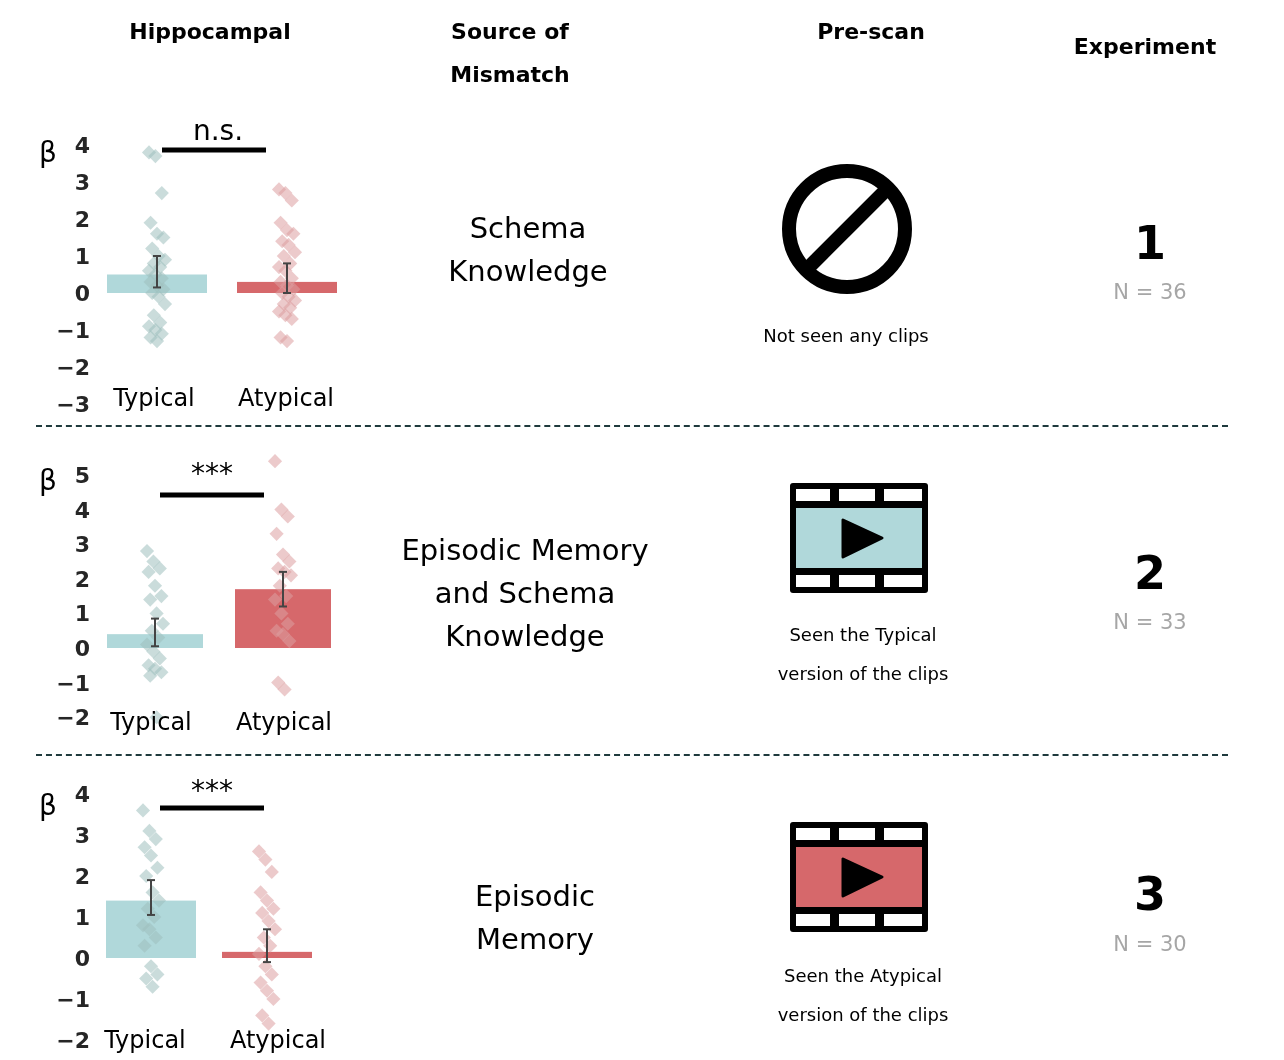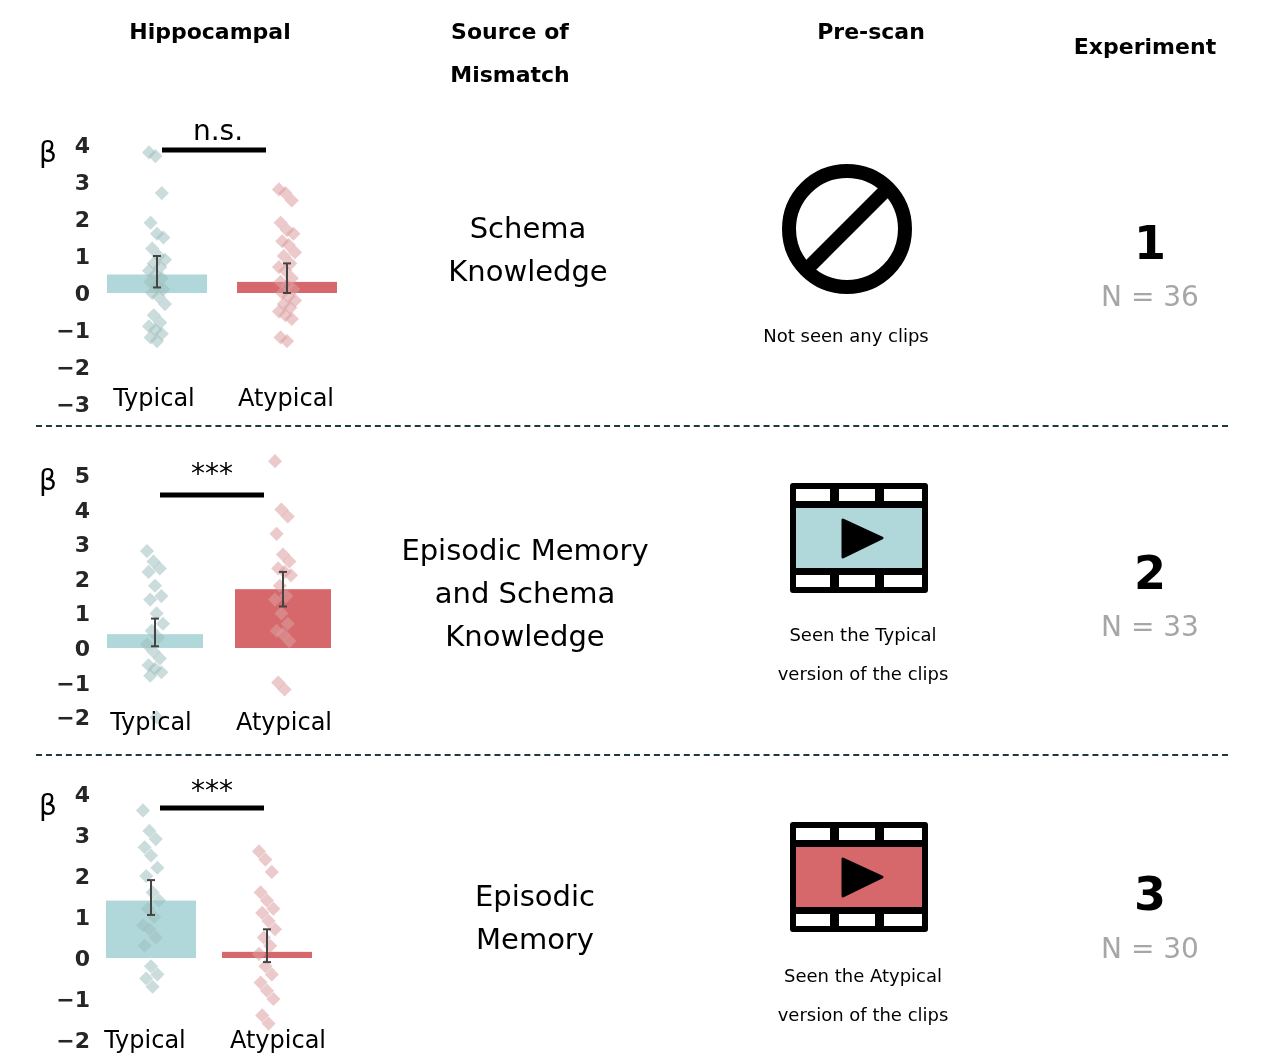--- a/index.html
+++ b/index.html
@@ -7,7 +7,7 @@
   .txt { position:absolute; text-align:center; font-size:29px; color:#000; line-height:43px; }
   .sub { position:absolute; text-align:center; font-size:18px; color:#000; line-height:39px; }
   .expnum { position:absolute; font-weight:bold; font-size:46px; text-align:center; width:120px; }
-  .expn { position:absolute; font-size:28px; color:#a6a6a6; text-align:center; width:120px; }
+  .expn { position:absolute; font-size:21px; color:#a6a6a6; text-align:center; width:120px; }
   .divider { position:absolute; left:36px; width:1192px; border-top:2.5px dashed #1f3a3d; }
   svg { position:absolute; left:0; top:0; overflow:visible; }
 </style>

